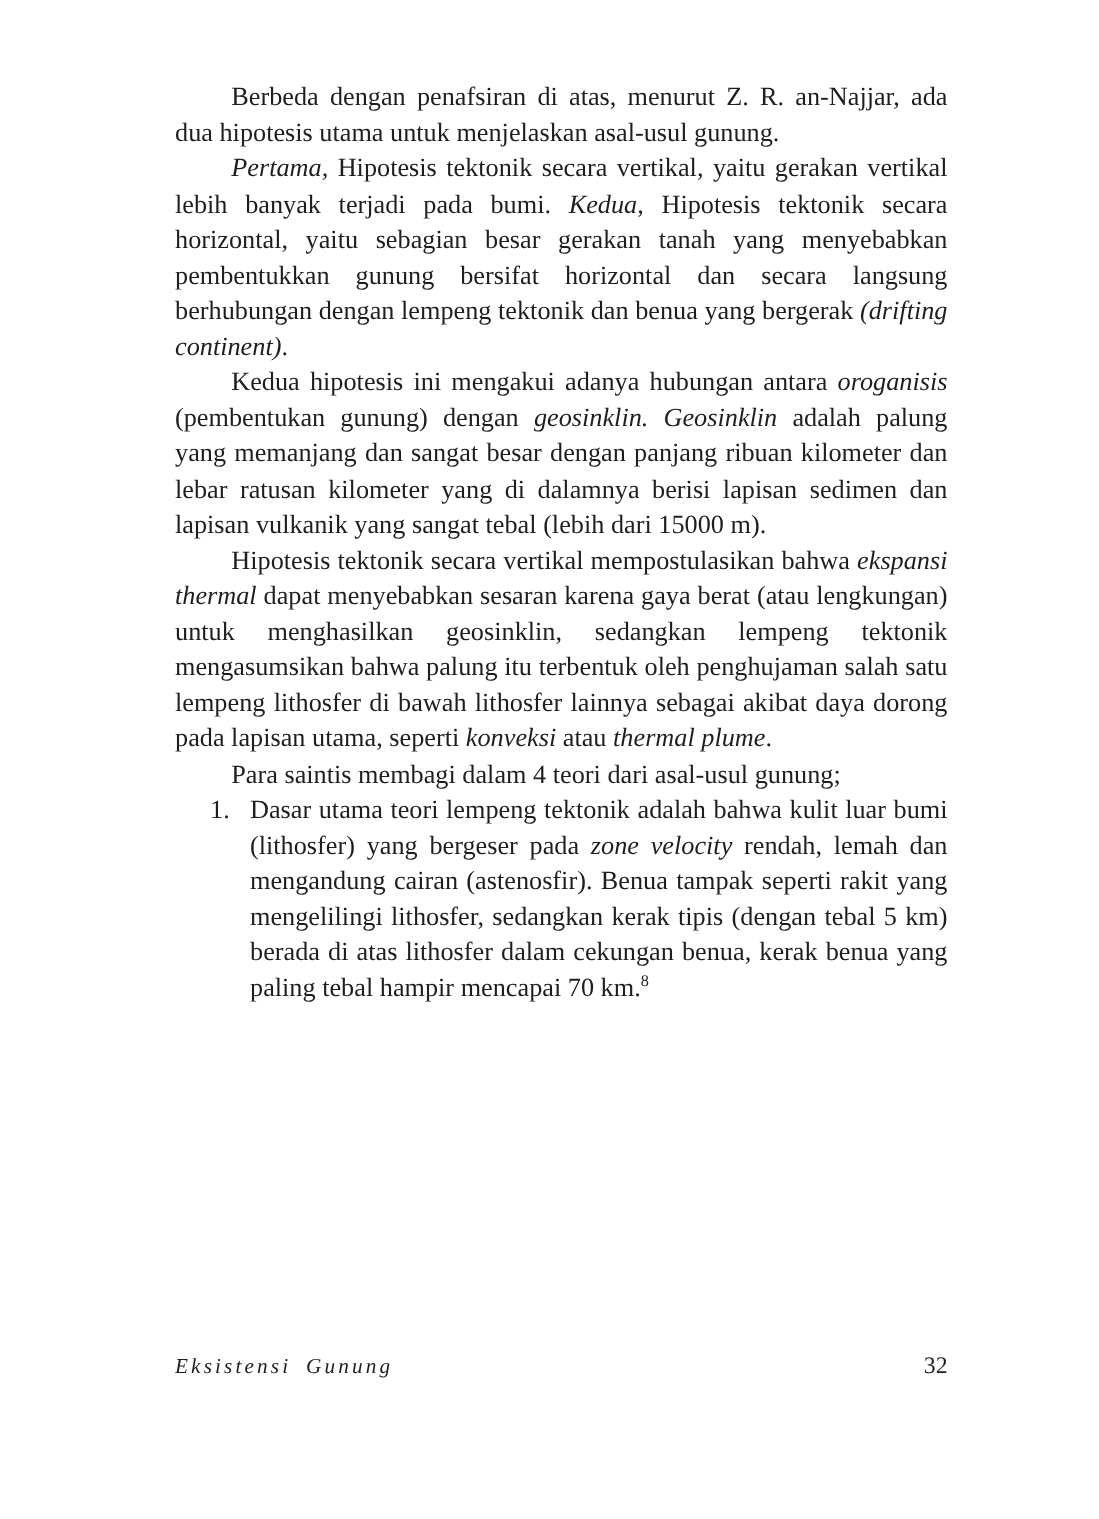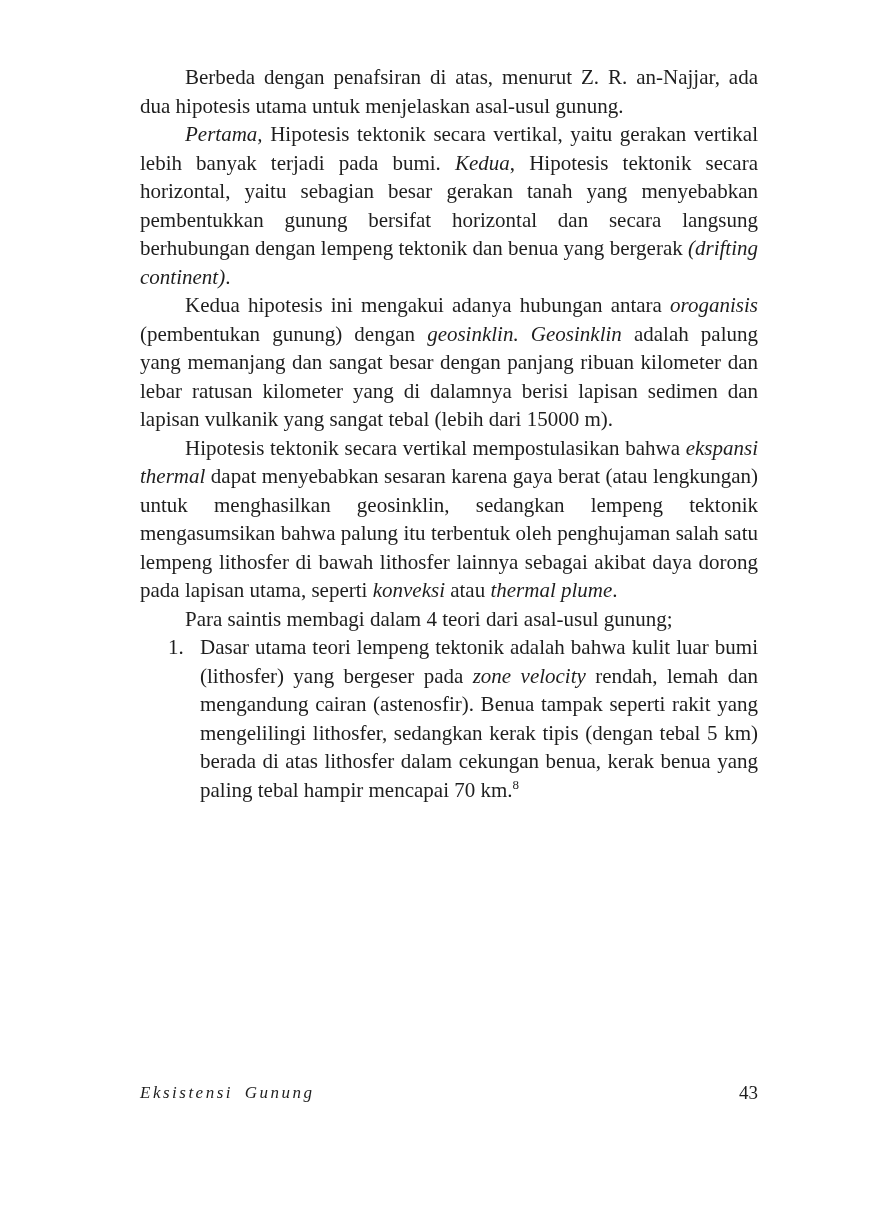--- a/index.html
+++ b/index.html
@@ -89,7 +89,7 @@
     </div>
   <div class="footer">
     <span class="running-title">Eksistensi Gunung</span>
-    <span class="page-number">43</span>
+    <span class="page-number">32</span>
   </div>
 </div>
 

